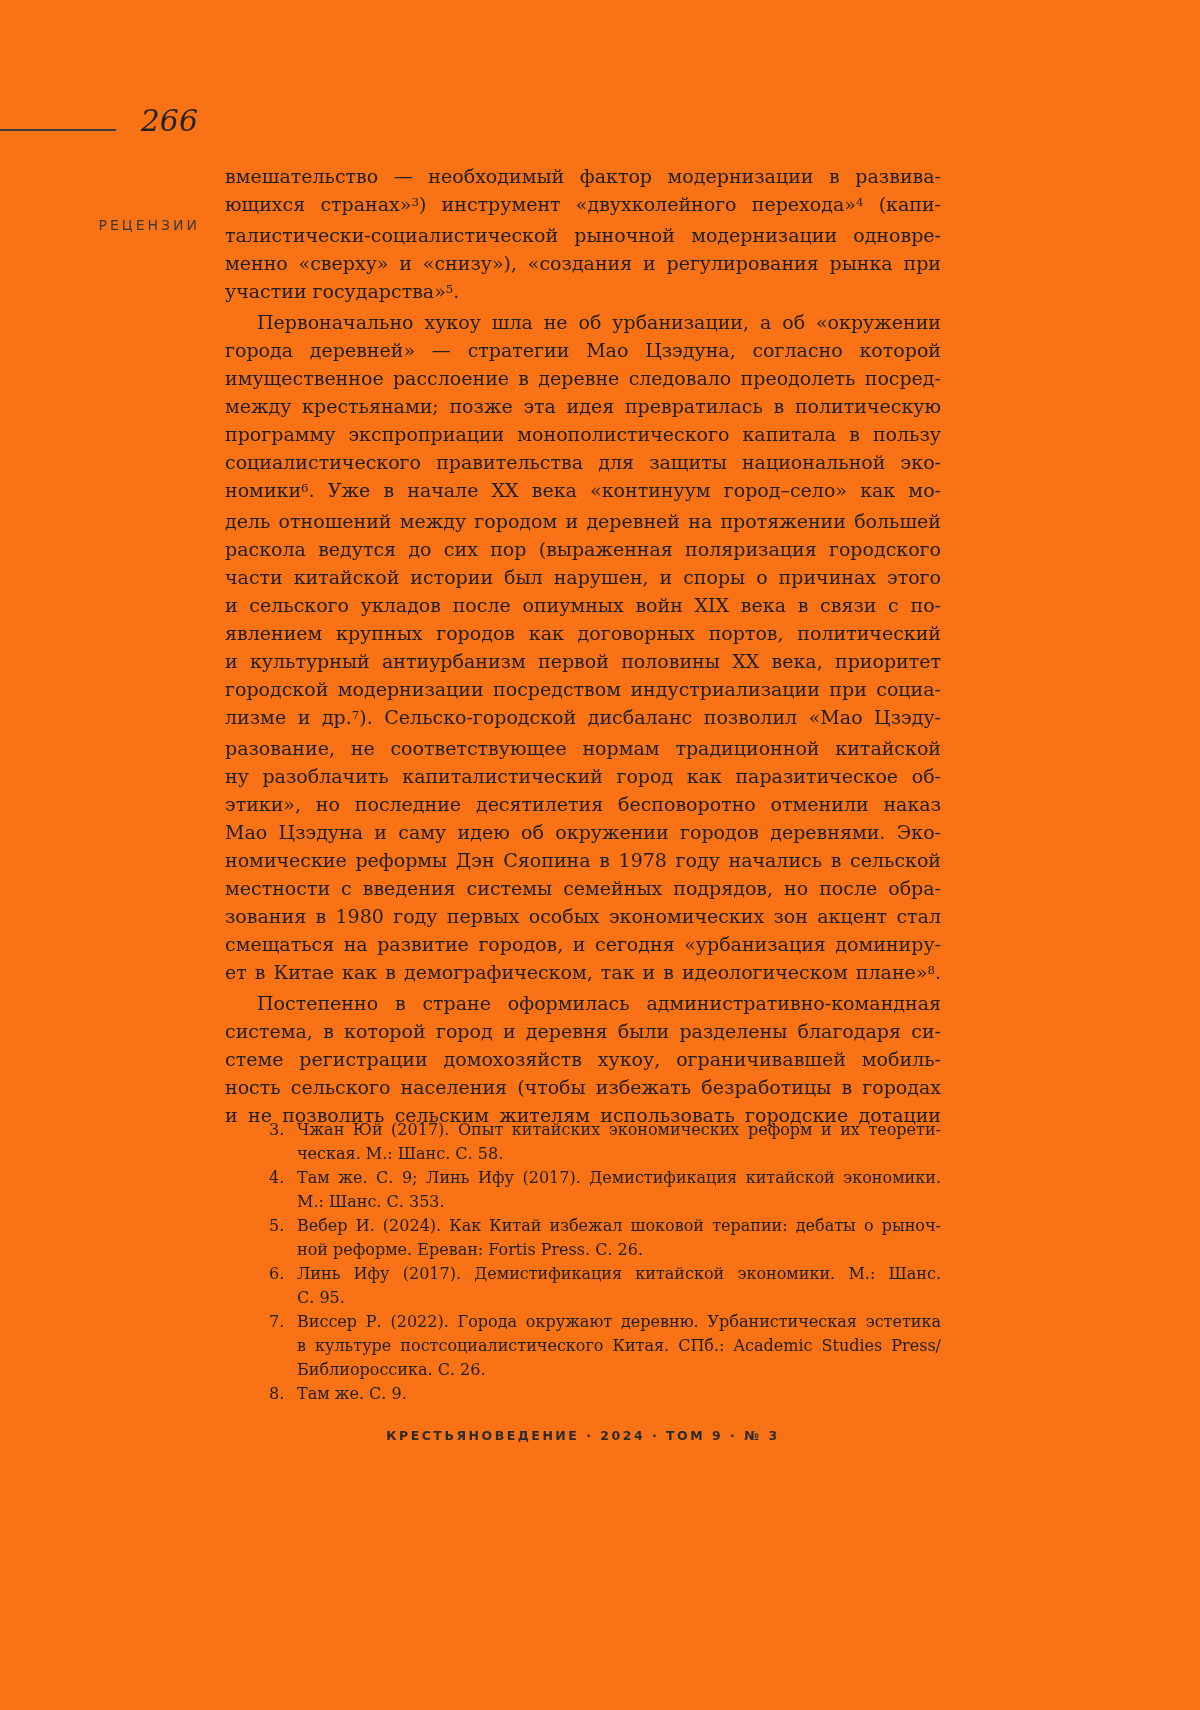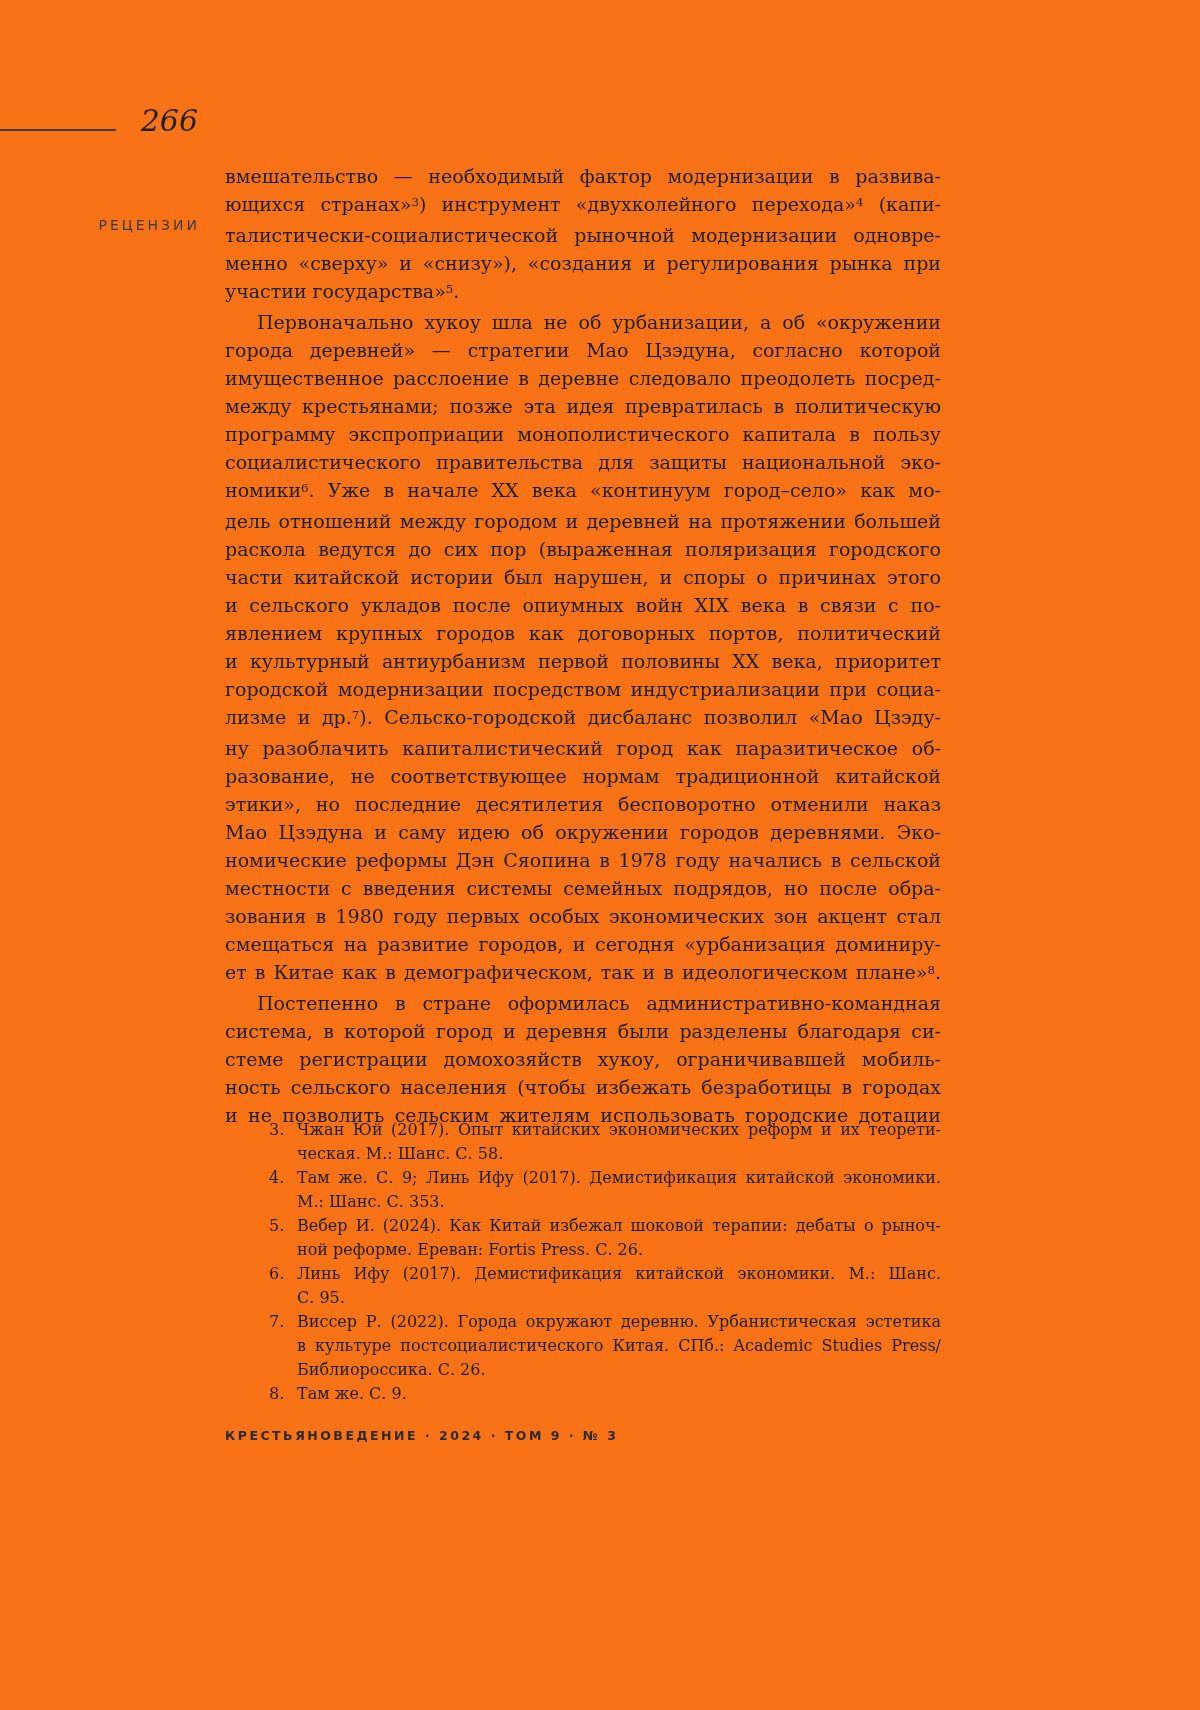--- a/index.html
+++ b/index.html
@@ -134,8 +134,8 @@
         <div class="line just"><span>и культурный антиурбанизм первой половины XX века, приоритет</span></div>
         <div class="line just"><span>городской модернизации посредством индустриализации при социа-</span></div>
         <div class="line just"><span>лизме и др.</span><span class="sup">7</span><span>). Сельско-городской дисбаланс позволил «Мао Цзэду-</span></div>
+        <div class="line just"><span>разование, не соответствующее нормам традиционной китайской</span></div>
         <div class="line just"><span>ну разоблачить капиталистический город как паразитическое об-</span></div>
-        <div class="line just"><span>разование, не соответствующее нормам традиционной китайской</span></div>
         <div class="line just"><span>этики», но последние десятилетия бесповоротно отменили наказ</span></div>
         <div class="line just"><span>Мао Цзэдуна и саму идею об окружении городов деревнями. Эко-</span></div>
         <div class="line just"><span>номические реформы Дэн Сяопина в 1978 году начались в сельской</span></div>

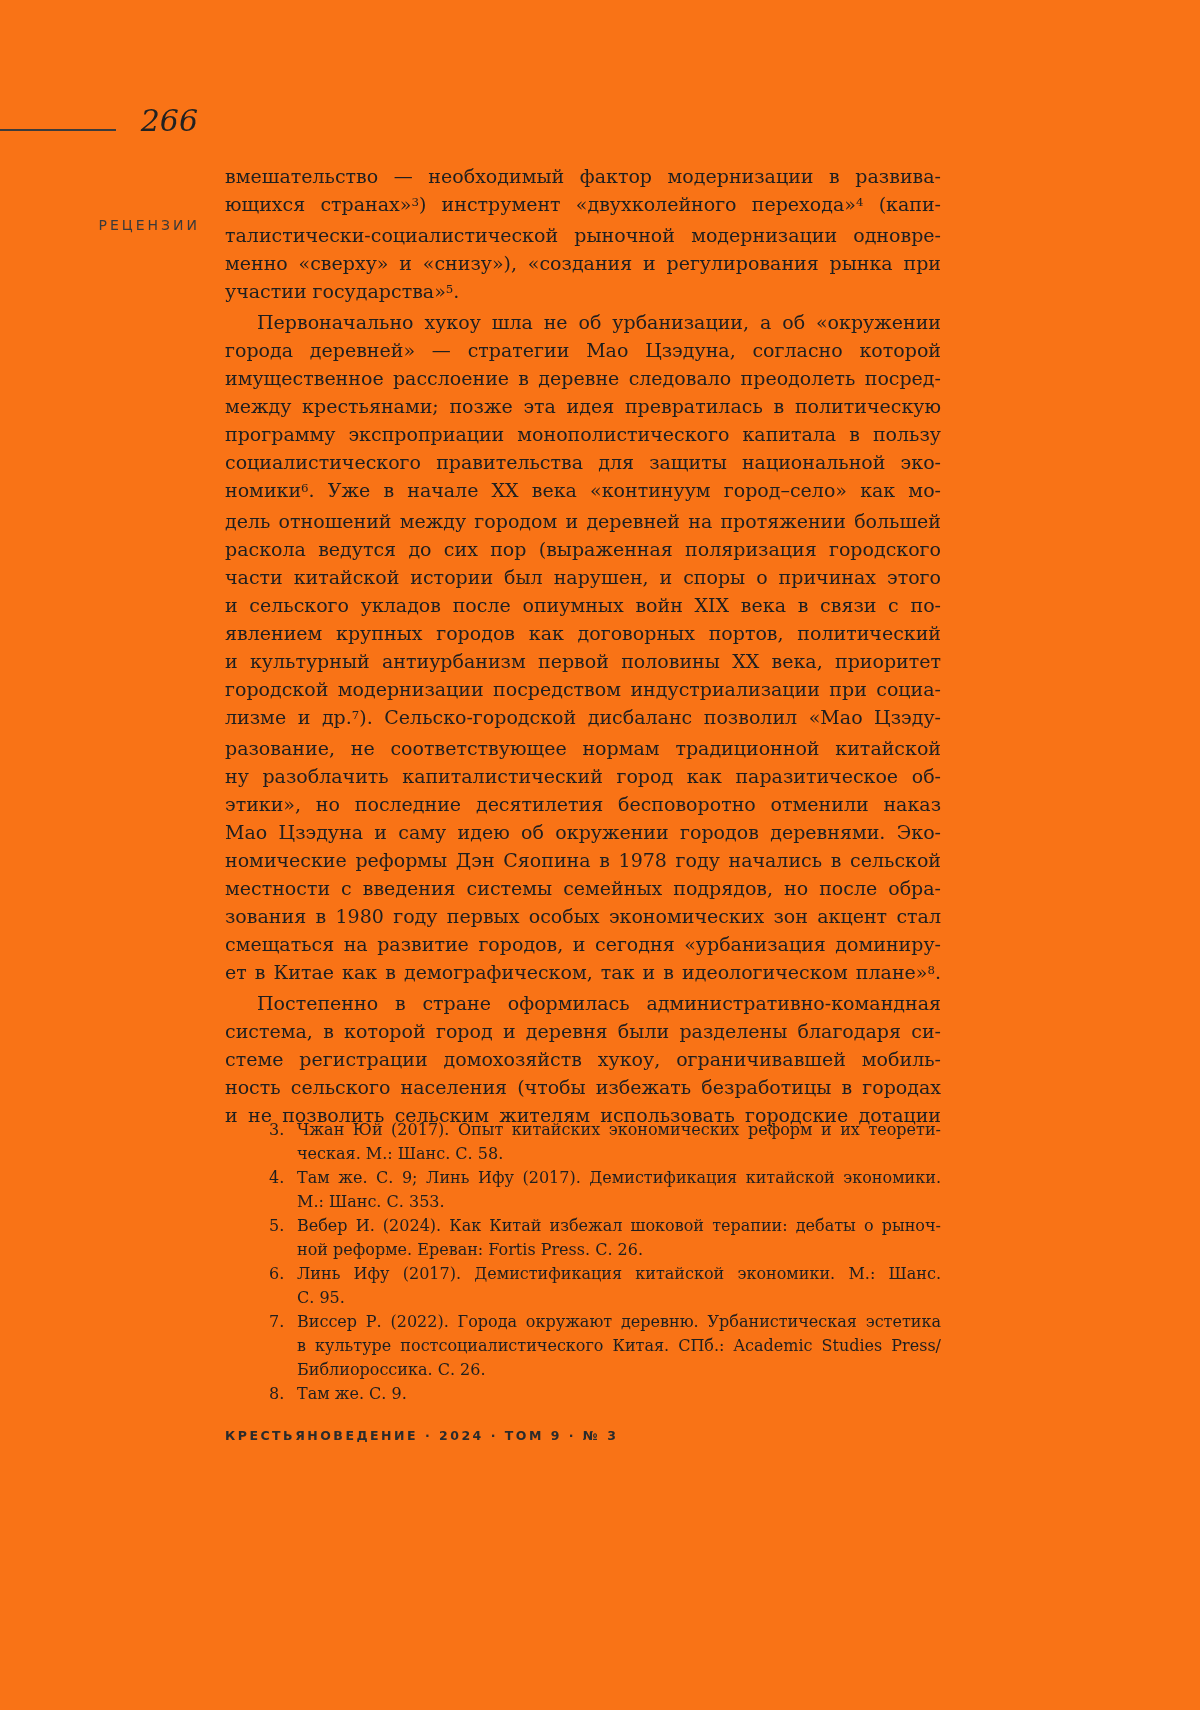--- a/index.html
+++ b/index.html
@@ -94,7 +94,7 @@
     left: 225px;
     top: 1428px;
     width: 716px;
-    text-align: left;
+    text-align: center;
     font-family: "DejaVu Sans", "Liberation Sans", sans-serif;
     font-size: 12.5px;
     font-weight: bold;

